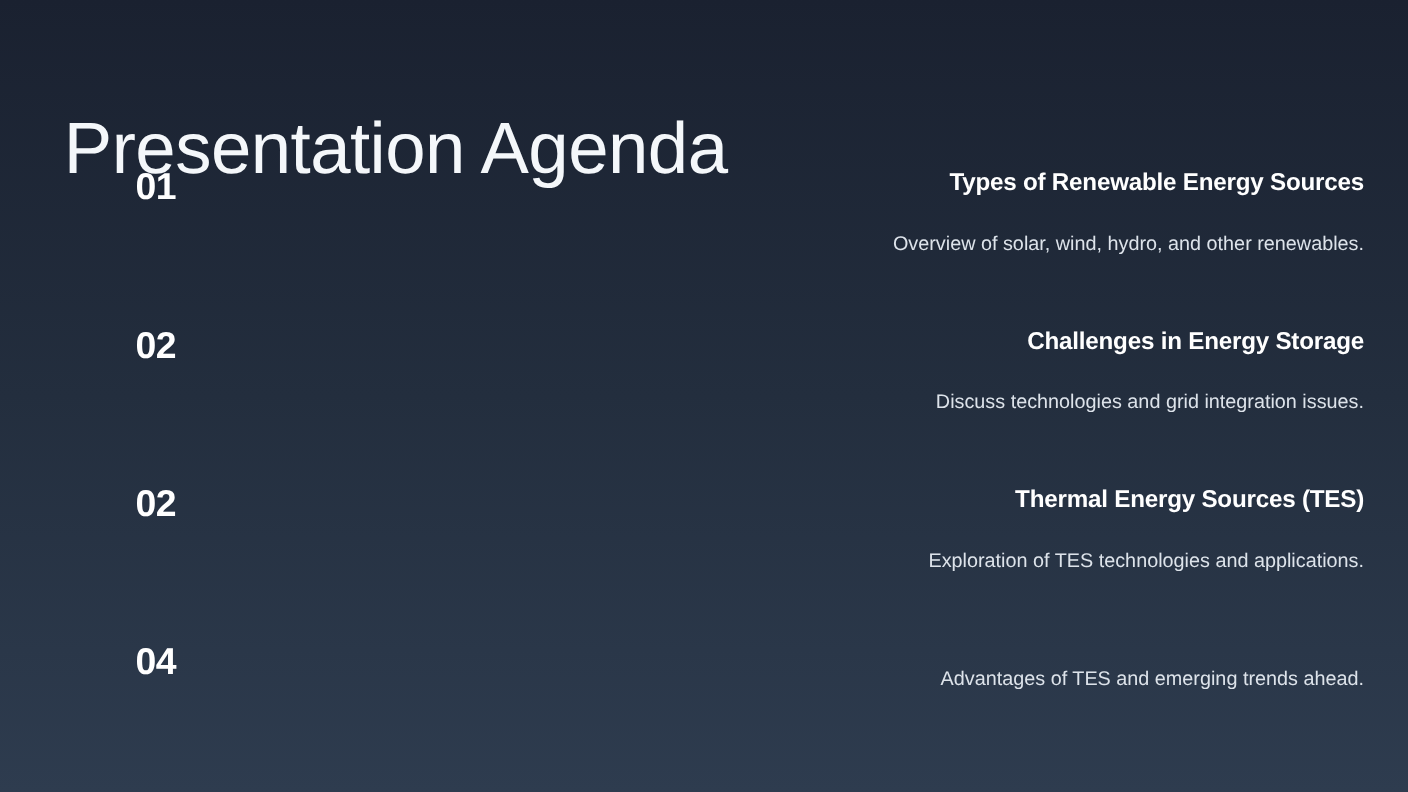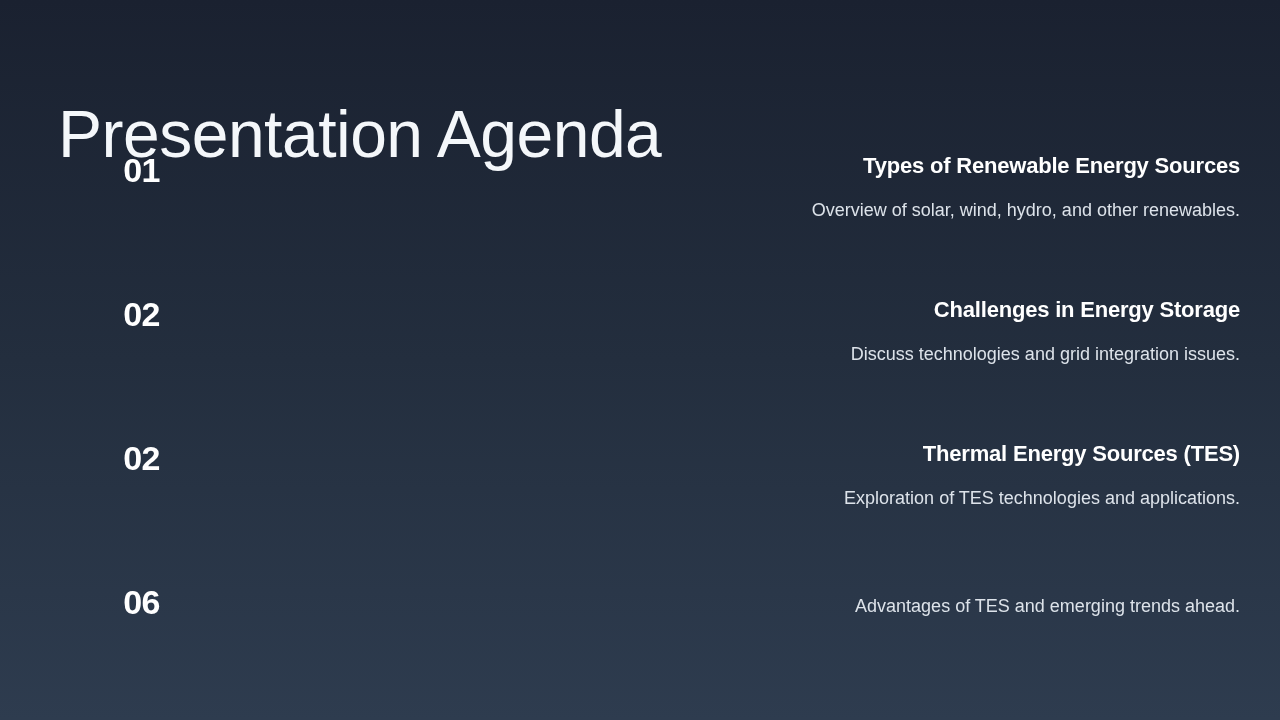--- a/index.html
+++ b/index.html
@@ -79,7 +79,7 @@
   }
 
   .item-desc {
-    margin-top: 14px;
+    margin-top: 25px;
     font-size: 18px;
     font-weight: 400;
     line-height: 24px;

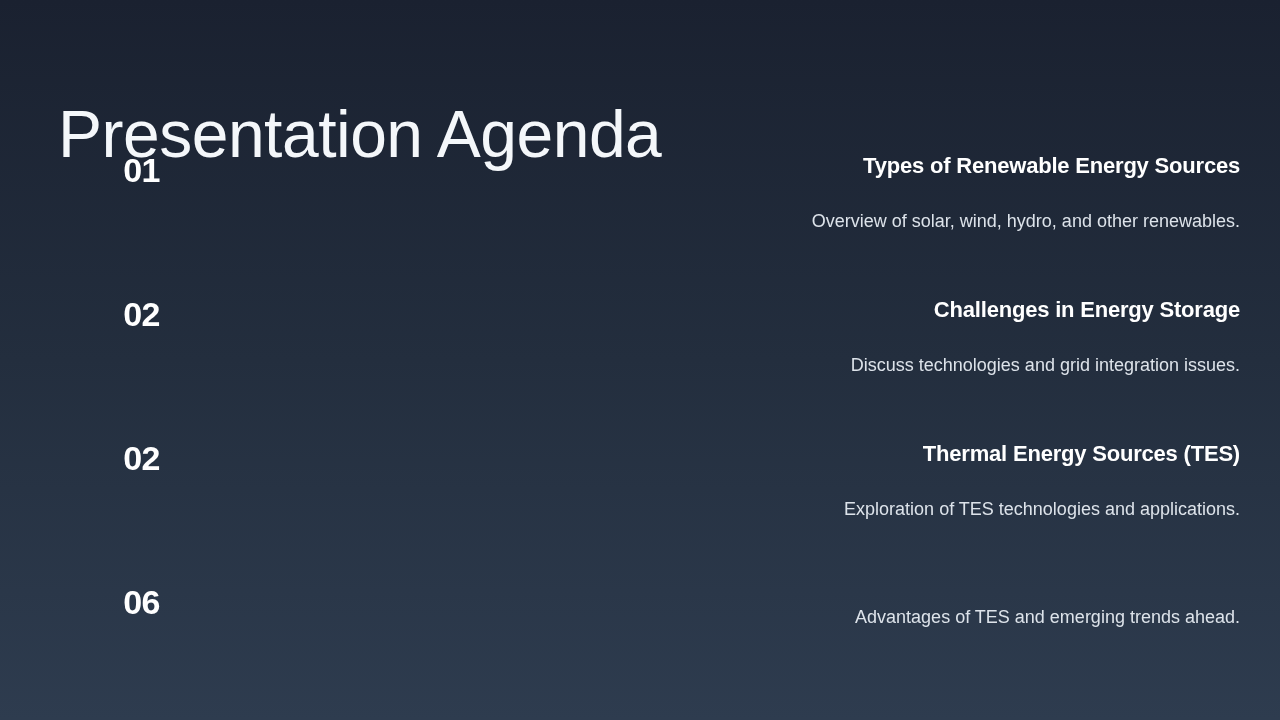--- a/index.html
+++ b/index.html
@@ -121,7 +121,7 @@
     </div>
 
     <div class="agenda-item">
-      <div class="item-number">06</div>
+      <div class="item-number">04</div>
       <div class="item-body">
         <div class="item-desc">Advantages of TES and emerging trends ahead.</div>
       </div>

